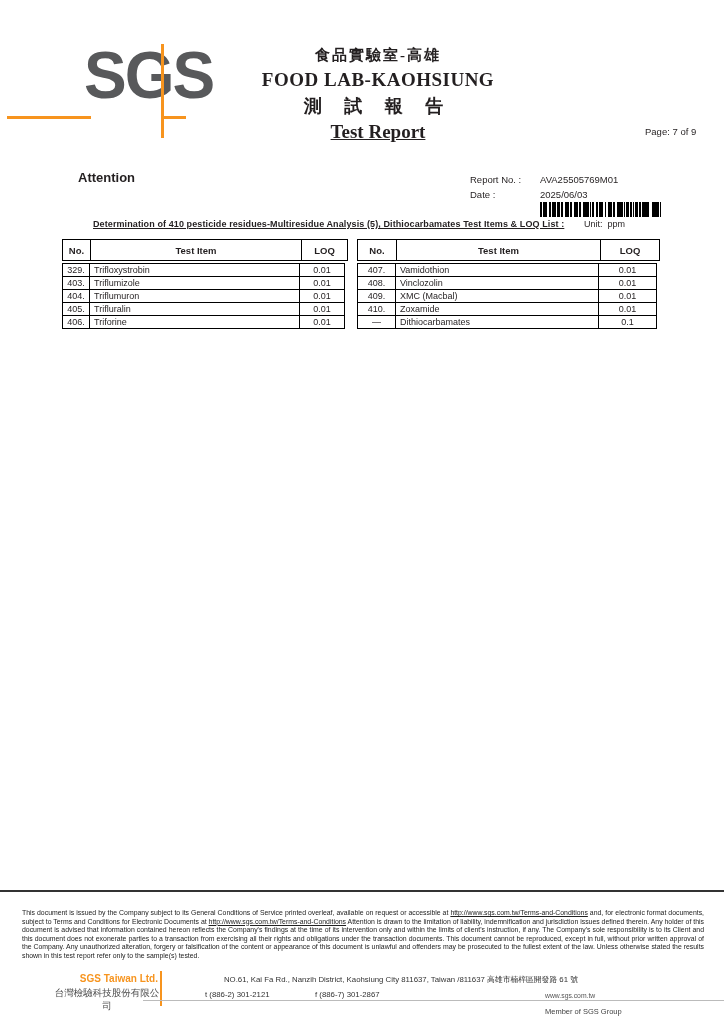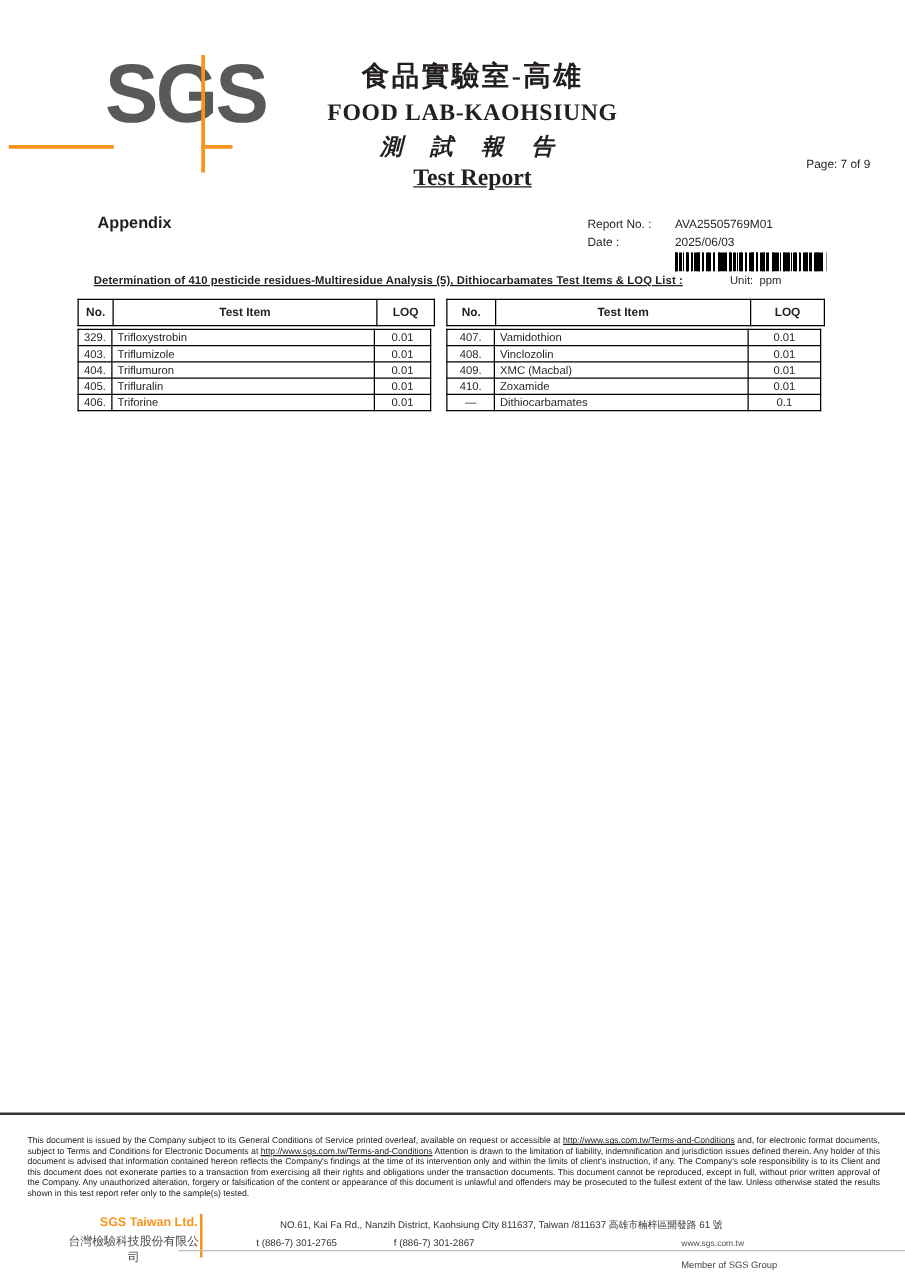--- a/index.html
+++ b/index.html
@@ -18,7 +18,7 @@
   
   .head-center{position:absolute;left:198px;top:46px;width:360px;text-align:center;
                font-family:"Liberation Serif",serif;font-weight:bold;color:#231f20;}
-  .head-zh1{font-size:22px;letter-spacing:2px;}
+  .head-zh1{font-size:15px;letter-spacing:2px;}
   .head-en1{font-size:19px;margin-top:4px;letter-spacing:.5px;}
   .head-zh2{font-size:18px;letter-spacing:9px;margin-top:3px;font-style:italic;}
   .head-en2{font-size:19px;margin-top:3px;text-decoration:underline;}

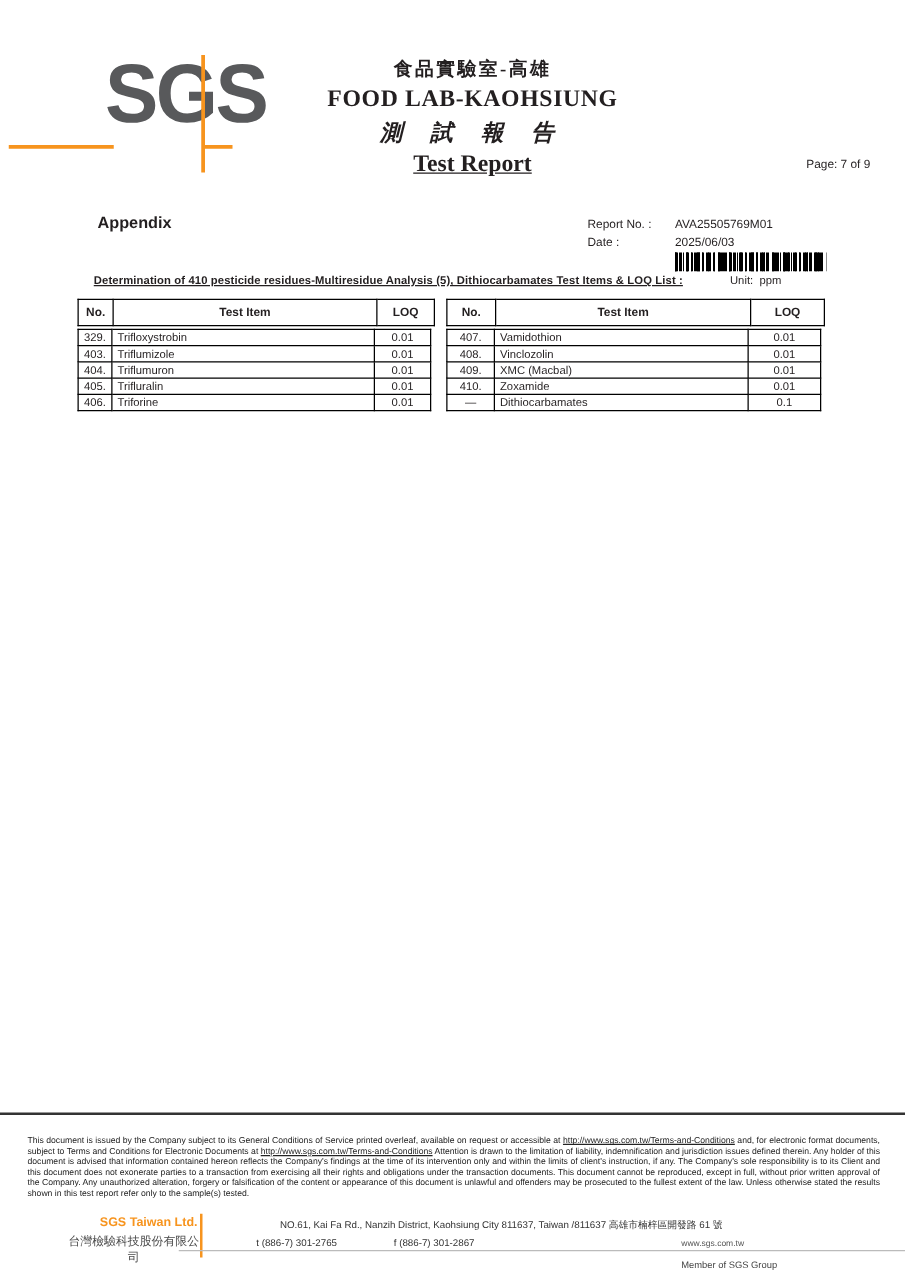--- a/index.html
+++ b/index.html
@@ -20,7 +20,7 @@
                font-family:"Liberation Serif",serif;font-weight:bold;color:#231f20;}
   .head-zh1{font-size:15px;letter-spacing:2px;}
   .head-en1{font-size:19px;margin-top:4px;letter-spacing:.5px;}
-  .head-zh2{font-size:18px;letter-spacing:9px;margin-top:3px;font-style:italic;}
+  .head-zh2{font-size:18px;letter-spacing:9px;margin-top:3px;}
   .head-en2{font-size:19px;margin-top:3px;text-decoration:underline;}
   .page-label{position:absolute;left:645px;top:126px;font-size:9.5px;color:#231f20;}
 

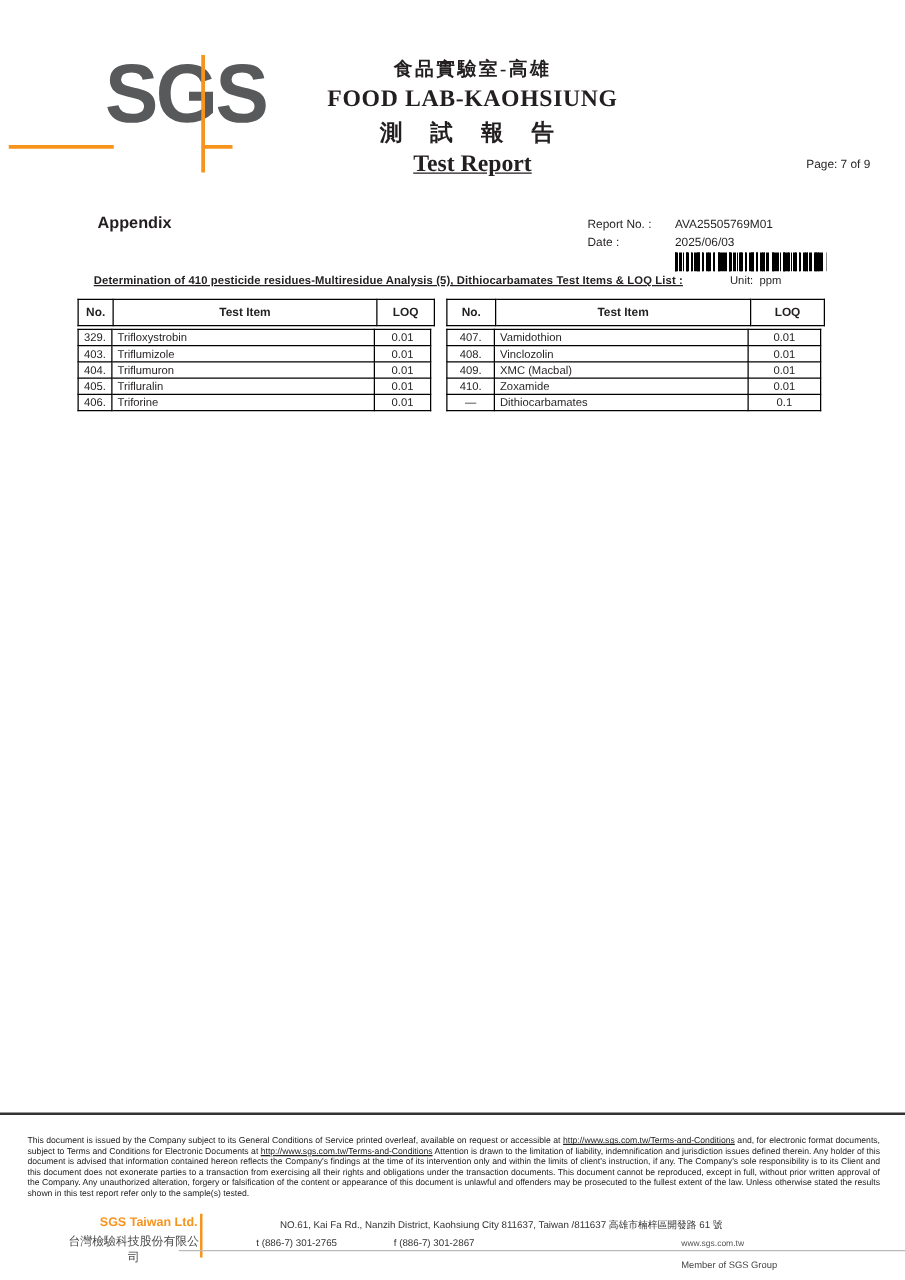--- a/index.html
+++ b/index.html
@@ -90,7 +90,7 @@
   </div>
   <div class="page-label">Page: 7 of 9</div>
 
-  <div class="appendix">Appendix</div>
+  <div class="appendix">Attention</div>
   <div class="rinfo">
     <div class="row">
       <span class="lbl">Report No. :</span>

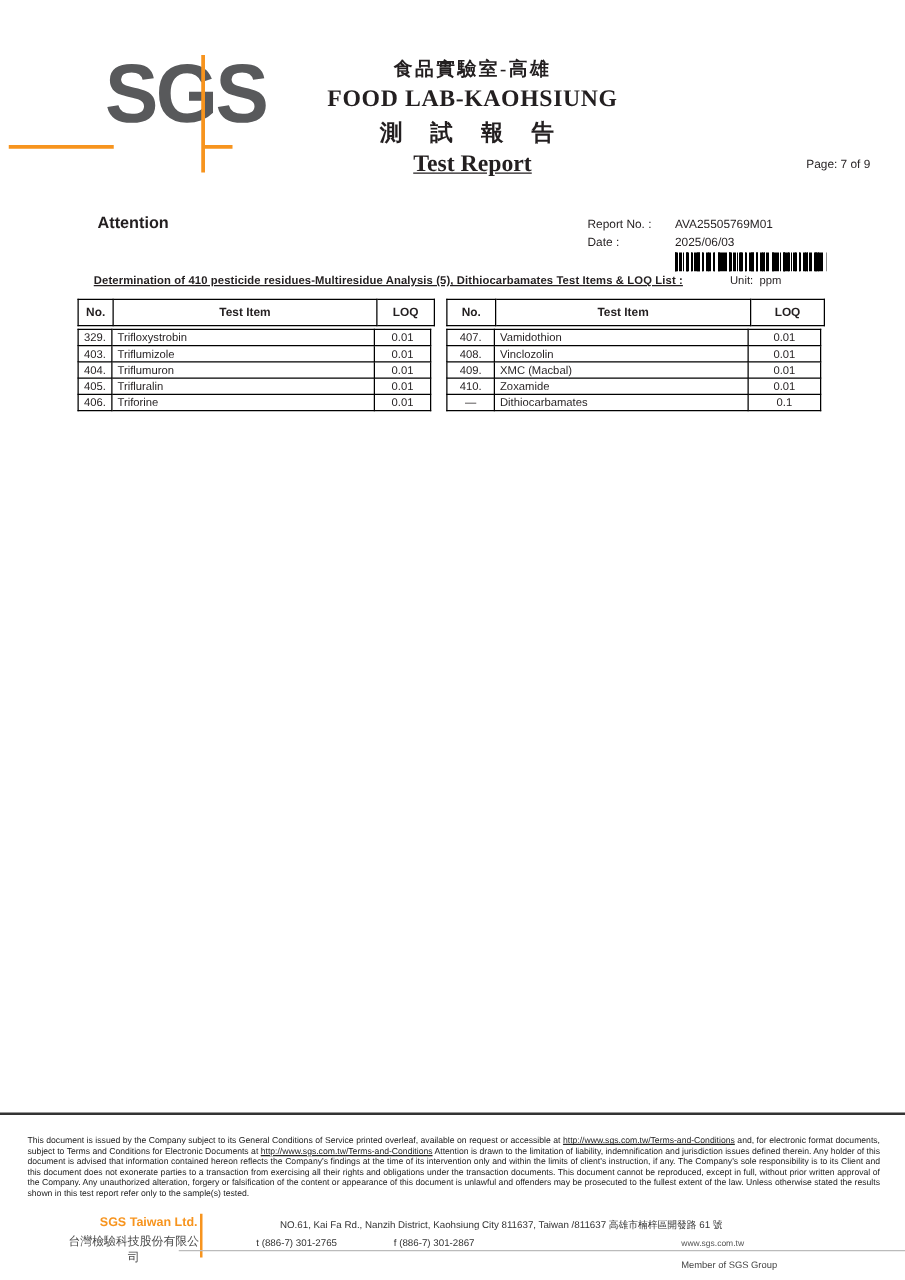--- a/index.html
+++ b/index.html
@@ -36,7 +36,7 @@
              repeating-linear-gradient(90deg,#000 0 2.2px,transparent 2.2px 8.7px);}
 
   
-  .tbl-title{position:absolute;left:75px;top:219px;font-size:9px;font-weight:bold;
+  .tbl-title{position:absolute;left:93px;top:219px;font-size:9px;font-weight:bold;
              text-decoration:underline;letter-spacing:.1px;}
   .unit-label{position:absolute;left:584px;top:219px;font-size:9px;white-space:pre;}
   .loq-table{position:absolute;}

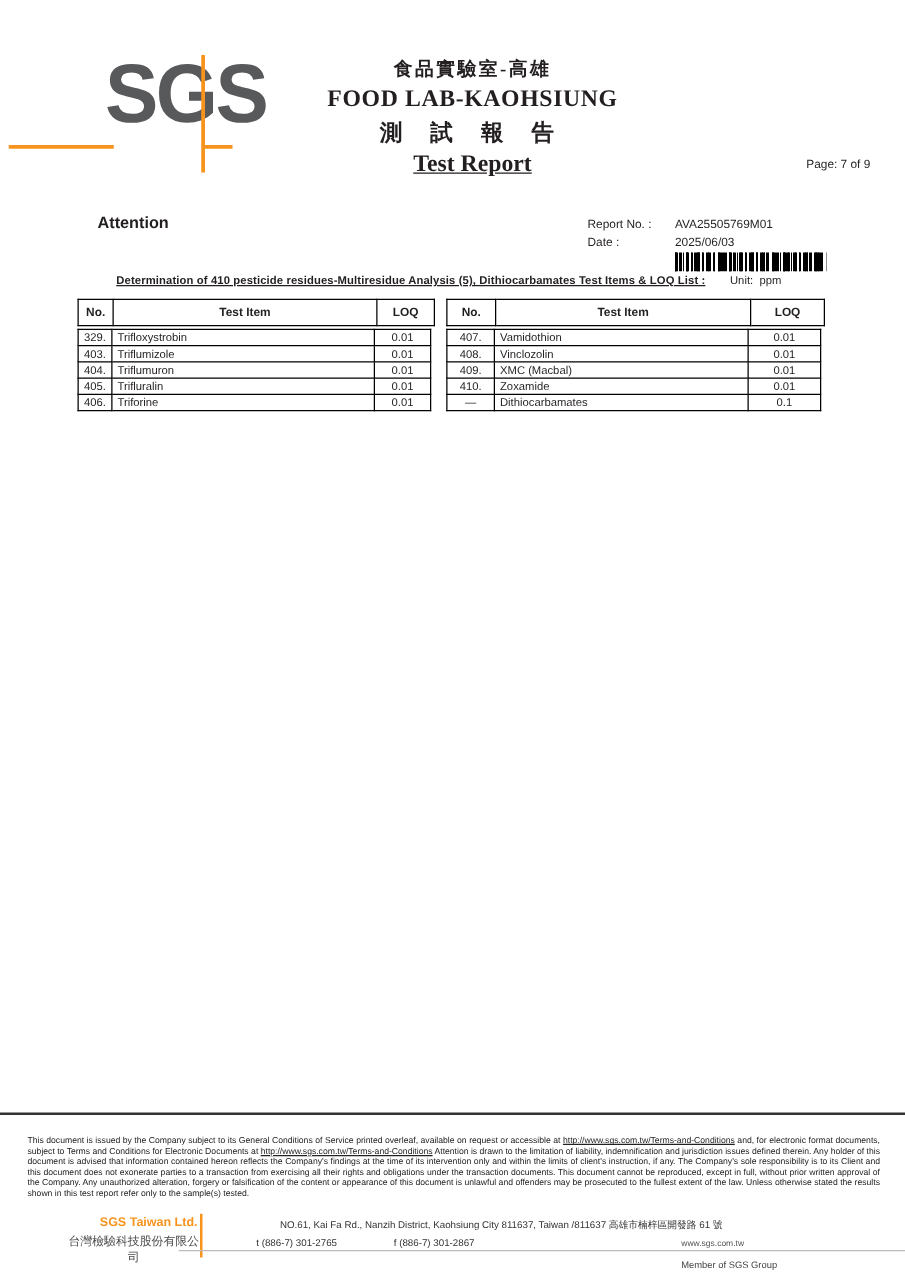--- a/index.html
+++ b/index.html
@@ -207,7 +207,7 @@
   <div class="f-company-zh">台灣檢驗科技股份有限公司</div>
   <div class="f-vline"></div>
   <div class="f-addr">NO.61, Kai Fa Rd., Nanzih District, Kaohsiung City 811637, Taiwan /811637 高雄市楠梓區開發路 61 號</div>
-  <div class="f-tel">t (886-7) 301-2765</div>
+  <div class="f-tel">t (886-2) 301-2121</div>
   <div class="f-fax">f (886-7) 301-2867</div>
   <div class="f-hline"></div>
   <div class="f-web">www.sgs.com.tw</div>

